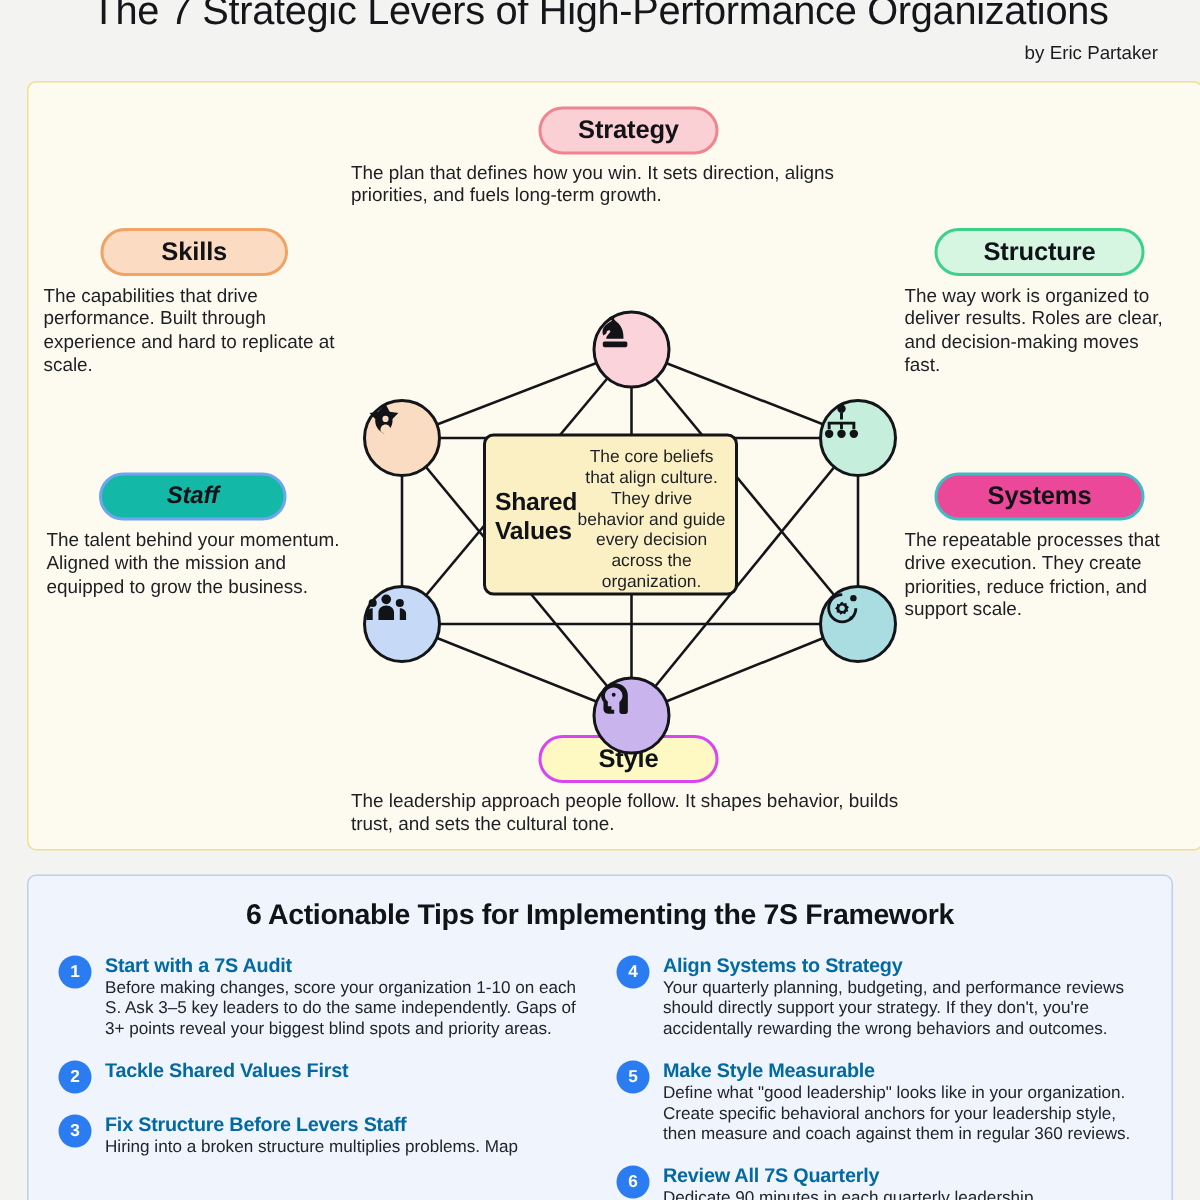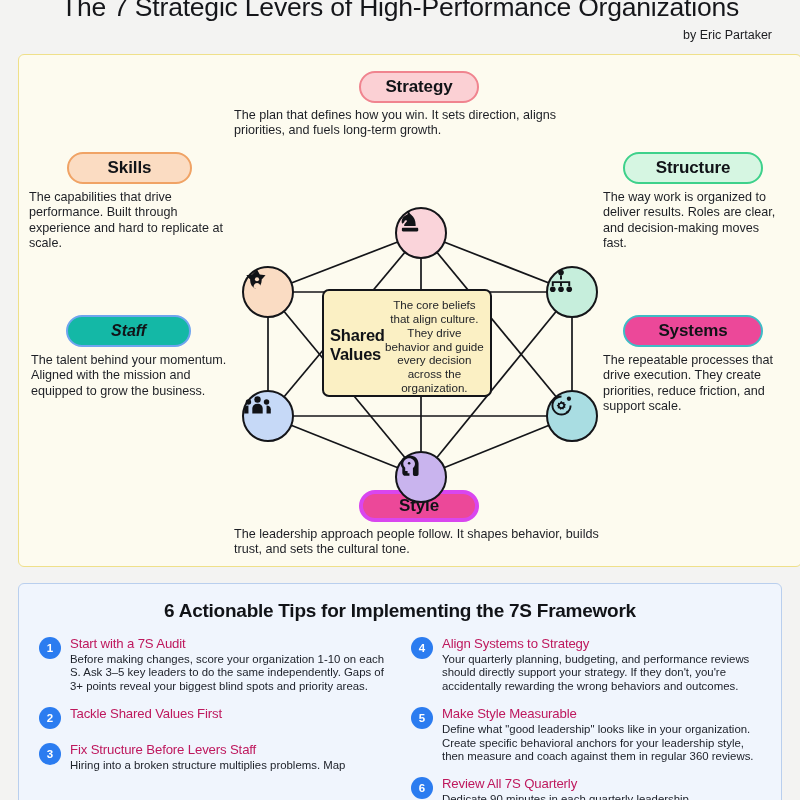--- a/index.html
+++ b/index.html
@@ -64,7 +64,7 @@
   }
   .pill-style {
     left: 340px; top: 435px; width: 120px; height: 32px;
-    background: #ec4899; border: 4px solid #d946ef; font-size: 17px;
+    background: #fef9c3; border: 2px solid #d946ef; font-size: 17px;
   }
 
   

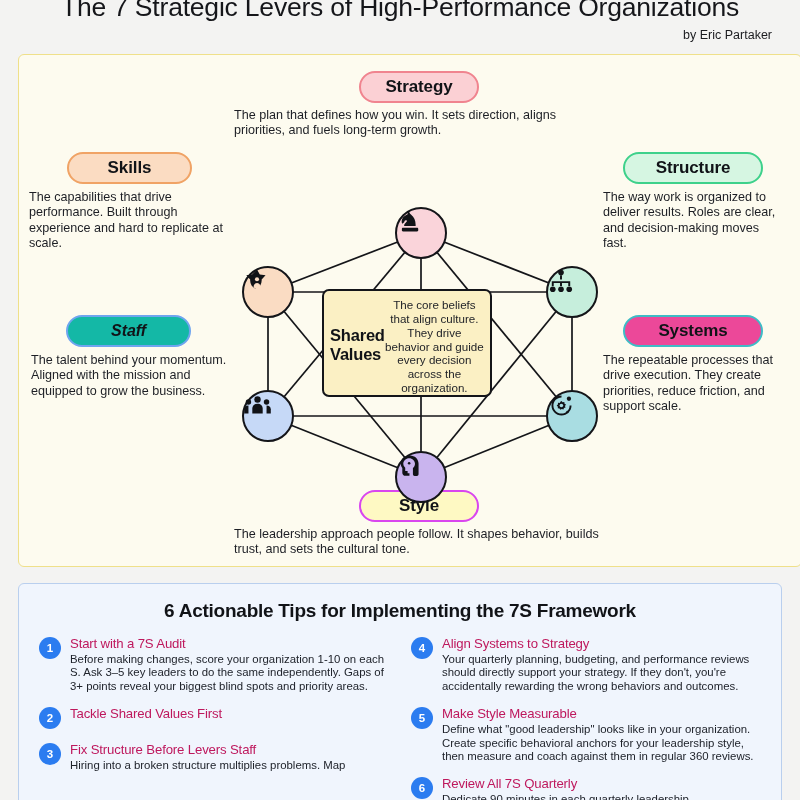--- a/index.html
+++ b/index.html
@@ -147,7 +147,7 @@
   }
   .tip-body { flex: 1 1 auto; }
   .tip-head {
-    font-size: 13.2px; font-weight: 400; color: #be185d;
+    font-size: 13.2px; font-weight: 700; color: #0369a1;
     line-height: 16px; letter-spacing: -0.15px;
   }
   .tip-text {

